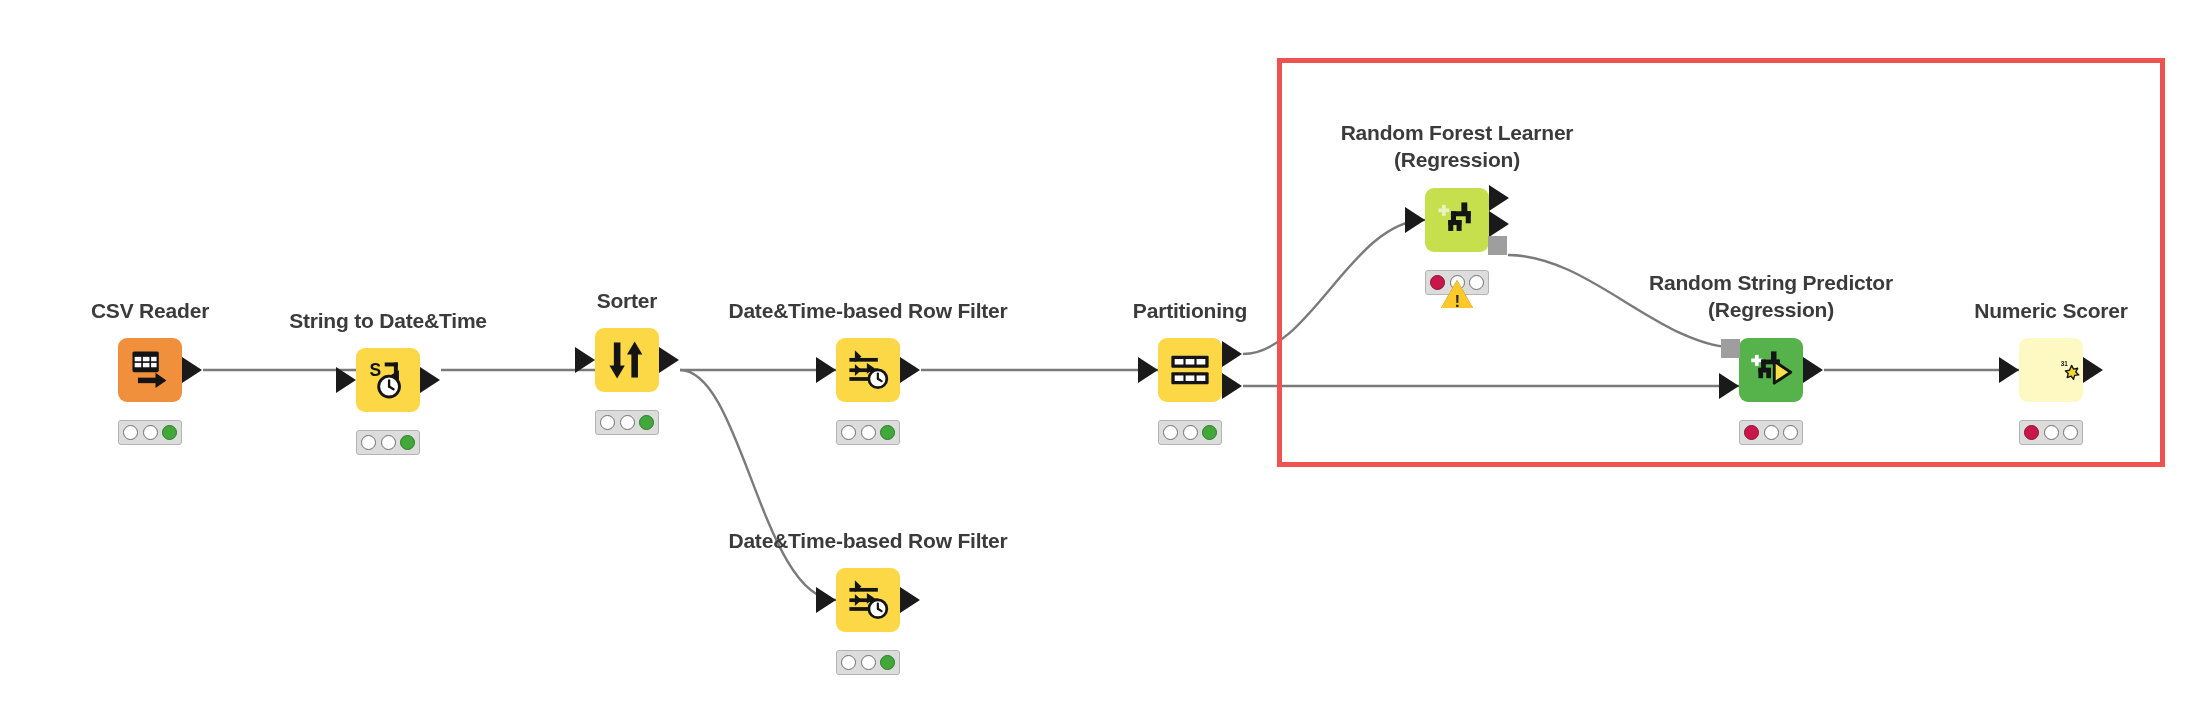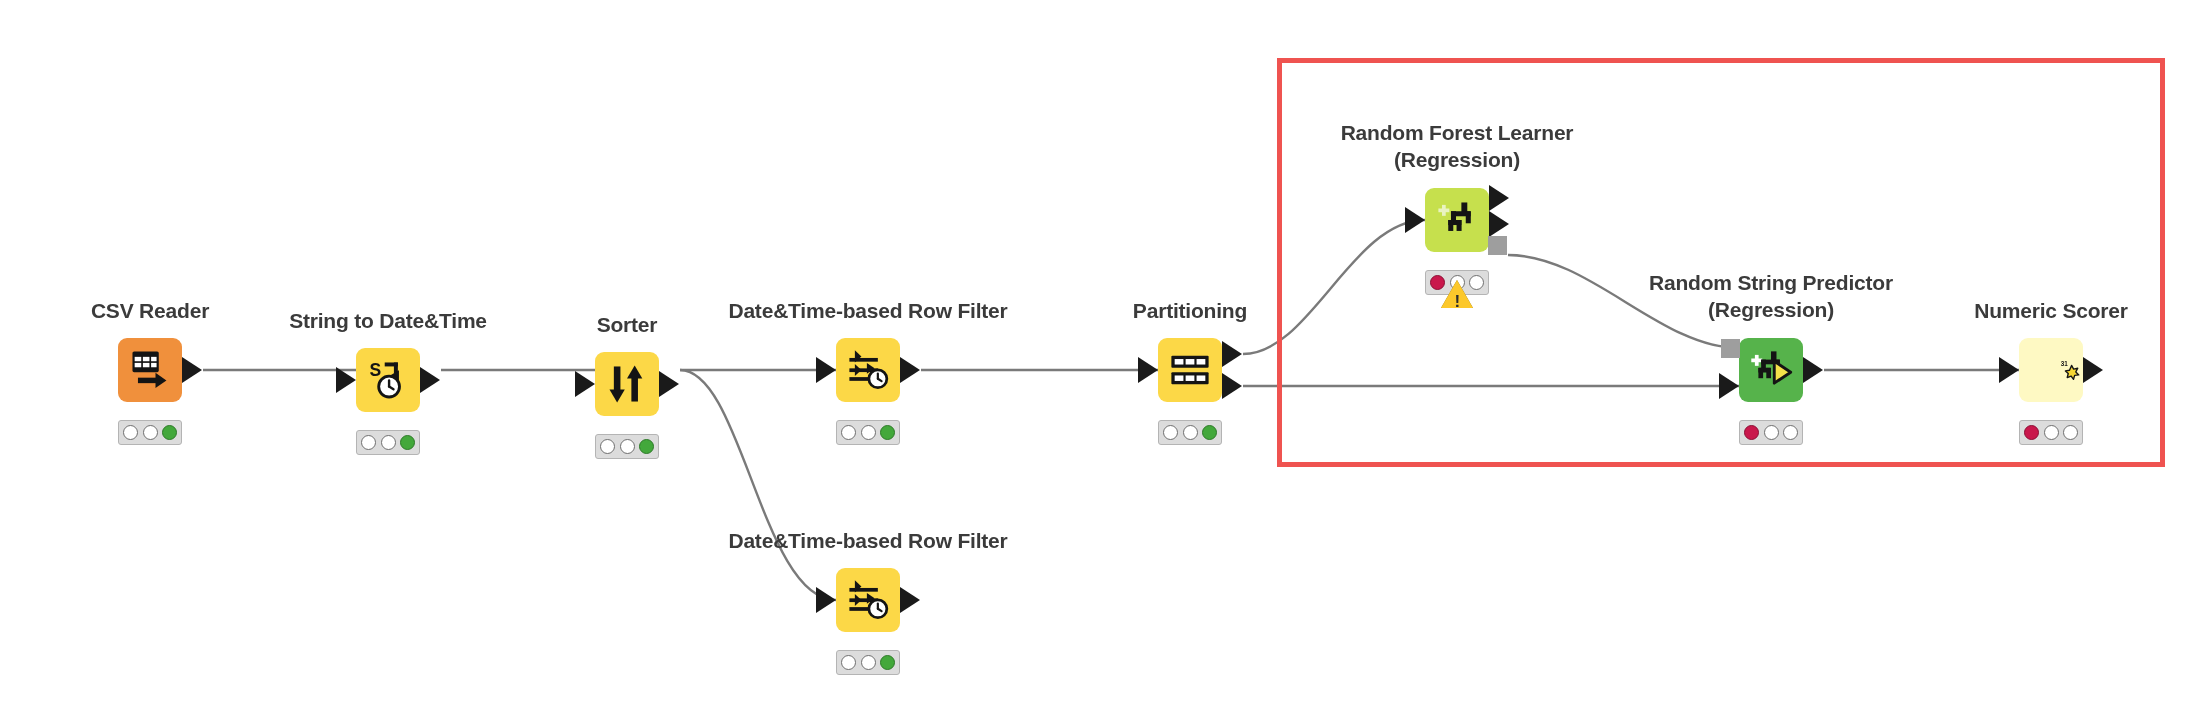--- a/index.html
+++ b/index.html
@@ -192,7 +192,7 @@
           <span class="light green"></span>
         </div>
       </div>
-      <div class="node" style="left: 595px; top: 352px; width: 64px; height: 124px;">
+      <div class="node" style="left: 595px; top: 328px; width: 64px; height: 124px;">
         <div class="node-label" style="top: -40px;">Sorter</div>
         <div class="node-box" style="background: rgb(252, 216, 71); left: 0px; top: 0px;">
           <svg width="46" height="46" viewBox="0 0 42 42">

